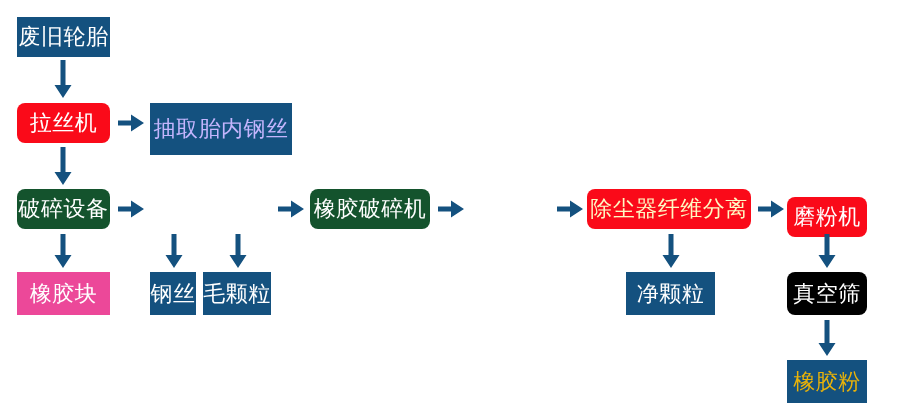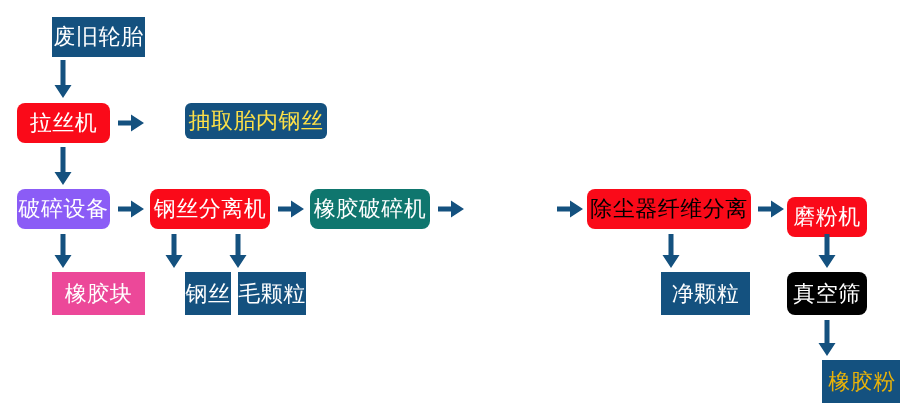--- a/index.html
+++ b/index.html
@@ -31,7 +31,7 @@
     white-space: nowrap;
     user-select: none;
   }
-  .node.blue  { background: #14517f; margin-left: 35px; }
+  .node.blue  { background: #14517f; }
   .node.red   { background: #fa0a19; border-radius: 8px; }
 
   

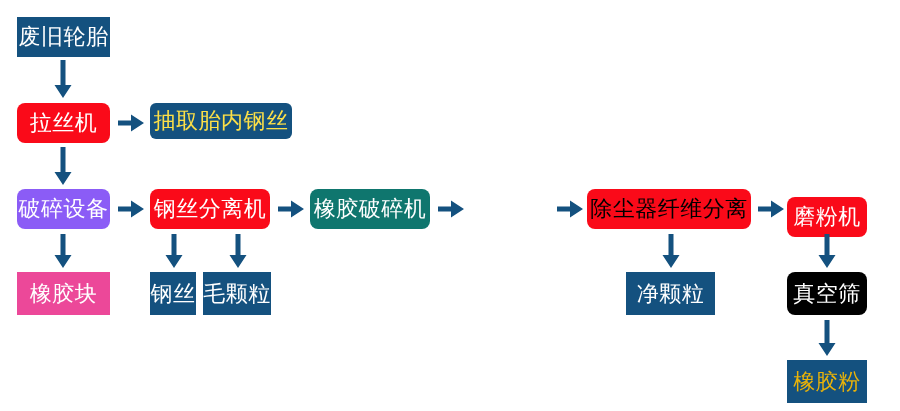--- a/index.html
+++ b/index.html
@@ -57,7 +57,7 @@
     <div class="node red" style="left: 17px; top: 103px; width: 93px; height: 40px; background: rgb(250, 10, 25); color: rgb(255, 255, 255);">
       <span>拉丝机</span>
     </div>
-    <div class="node blue" style="left: 150px; top: 103px; width: 142px; height: 36px; background: rgb(20, 81, 127); color: #fde047; border-radius: 6px;">
+    <div class="node blue" style="left: 150px; top: 103px; width: 142px; height: 52px; background: rgb(20, 81, 127); color: #c4b5fd;">
       <span>抽取胎内钢丝</span>
     </div>
     <div class="node red" style="left: 17px; top: 189px; width: 93px; height: 40px; background: #8b5cf6; color: rgb(255, 255, 255);">

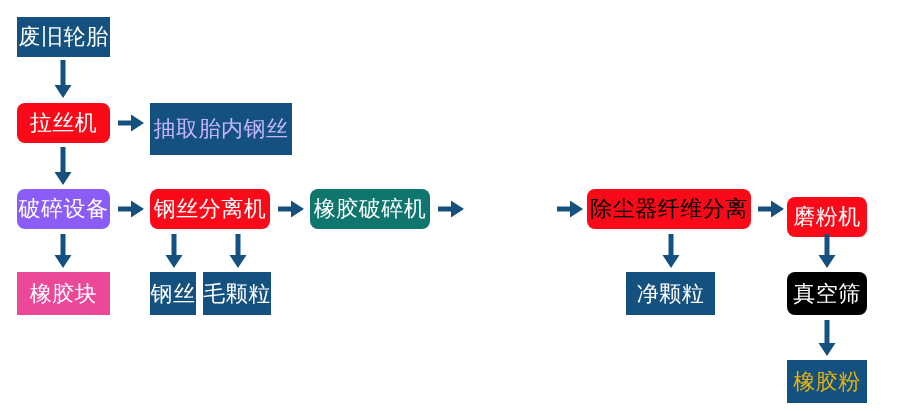--- a/index.html
+++ b/index.html
@@ -60,7 +60,7 @@
     <div class="node blue" style="left: 150px; top: 103px; width: 142px; height: 52px; background: rgb(20, 81, 127); color: #c4b5fd;">
       <span>抽取胎内钢丝</span>
     </div>
-    <div class="node red" style="left: 17px; top: 189px; width: 93px; height: 40px; background: #8b5cf6; color: rgb(255, 255, 255);">
+    <div class="node red" style="left: 17px; top: 189px; width: 93px; height: 40px; background: #14532d; color: rgb(255, 255, 255);">
       <span>破碎设备</span>
     </div>
     <div class="node red" style="left: 150px; top: 189px; width: 120px; height: 40px; background: rgb(250, 10, 25); color: rgb(255, 255, 255);">

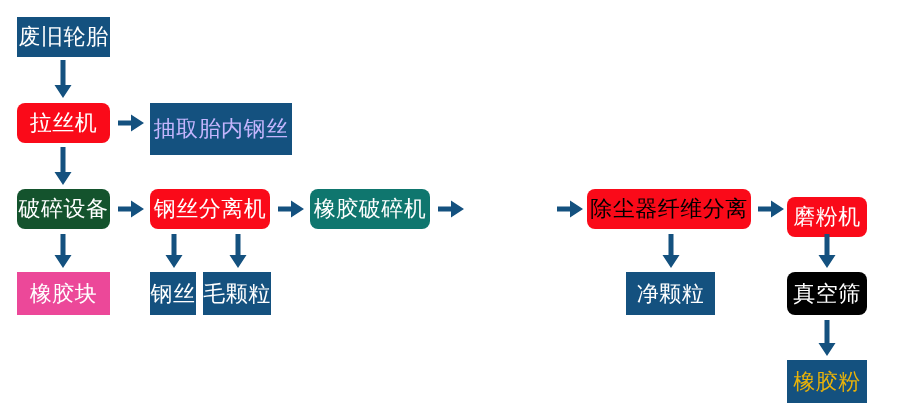--- a/index.html
+++ b/index.html
@@ -62,9 +62,6 @@
     </div>
     <div class="node red" style="left: 17px; top: 189px; width: 93px; height: 40px; background: #14532d; color: rgb(255, 255, 255);">
       <span>破碎设备</span>
-    </div>
-    <div class="node red" style="left: 150px; top: 189px; width: 120px; height: 40px; background: rgb(250, 10, 25); color: rgb(255, 255, 255);">
-      <span>钢丝分离机</span>
     </div>
     <div class="node red" style="left: 310px; top: 189px; width: 120px; height: 40px; background: #0f766e; color: rgb(255, 255, 255);">
       <span>橡胶破碎机</span>

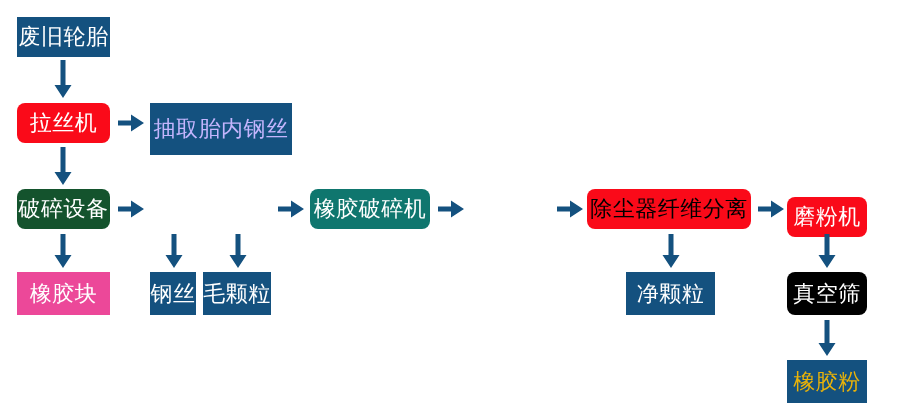--- a/index.html
+++ b/index.html
@@ -63,7 +63,7 @@
     <div class="node red" style="left: 17px; top: 189px; width: 93px; height: 40px; background: #14532d; color: rgb(255, 255, 255);">
       <span>破碎设备</span>
     </div>
-    <div class="node red" style="left: 310px; top: 189px; width: 120px; height: 40px; background: #0f766e; color: rgb(255, 255, 255);">
+    <div class="node red" style="left: 310px; top: 189px; width: 120px; height: 40px; background: #14532d; color: rgb(255, 255, 255);">
       <span>橡胶破碎机</span>
     </div>
     <div class="node red" style="left: 587px; top: 189px; width: 164px; height: 40px; background: rgb(250, 10, 25); color: #000000;">

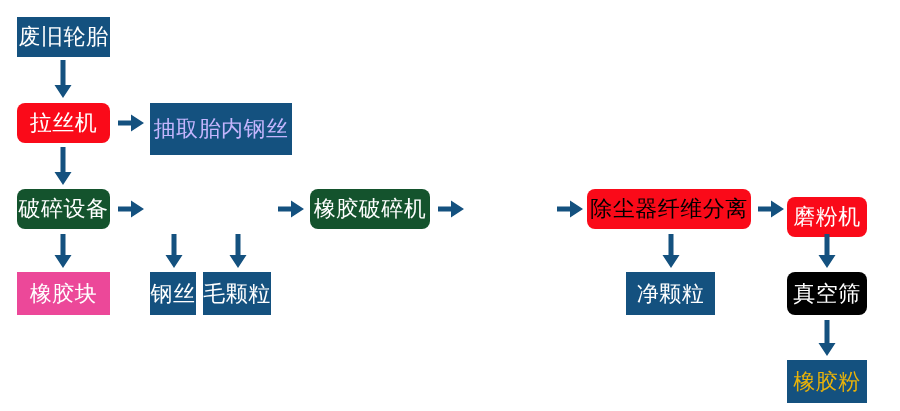--- a/index.html
+++ b/index.html
@@ -66,7 +66,7 @@
     <div class="node red" style="left: 310px; top: 189px; width: 120px; height: 40px; background: #14532d; color: rgb(255, 255, 255);">
       <span>橡胶破碎机</span>
     </div>
-    <div class="node red" style="left: 587px; top: 189px; width: 164px; height: 40px; background: rgb(250, 10, 25); color: #000000;">
+    <div class="node red" style="left: 587px; top: 189px; width: 164px; height: 40px; background: rgb(250, 10, 25); color: #fef9c3;">
       <span>除尘器纤维分离</span>
     </div>
     <div class="node red" style="left: 787px; top: 189px; width: 80px; height: 40px; background: rgb(250, 10, 25); color: rgb(255, 255, 255); margin-top: 8px;">

